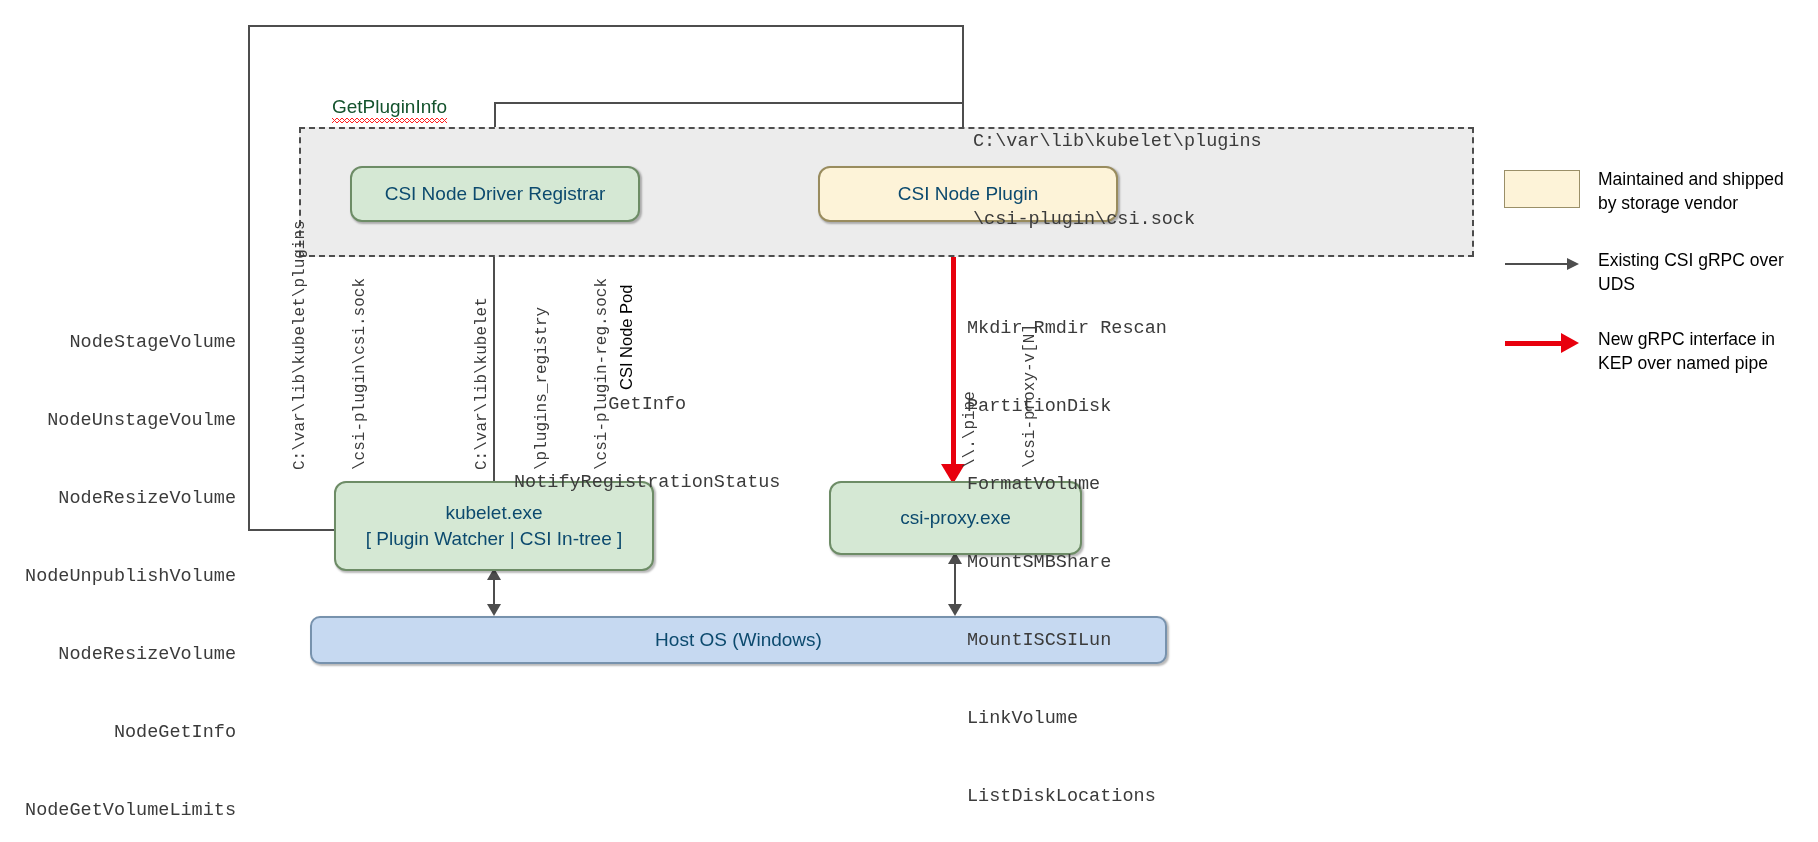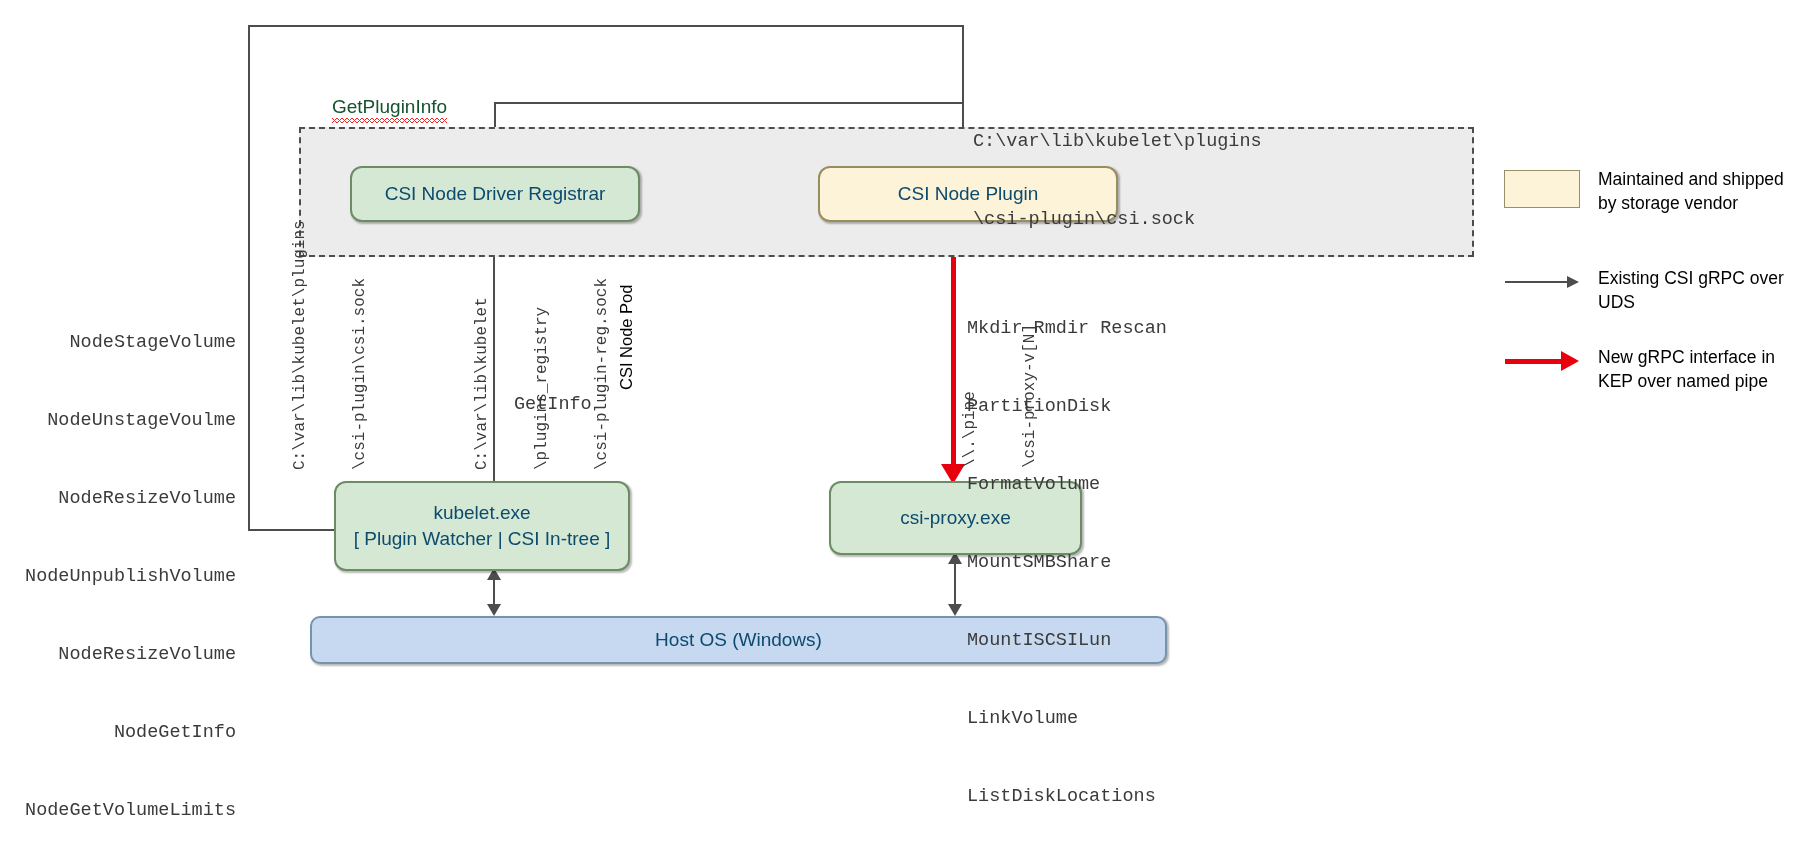--- a/index.html
+++ b/index.html
@@ -339,7 +339,7 @@
       <div class="legend-text">Maintained and shipped by storage vendor</div>
     </div>
 
-    <div class="legend-row" style="margin-top:52px;justify-content:space-between;">
+    <div class="legend-row" style="margin-top:34px;justify-content:space-between;">
       <div class="legend-key">
         <div class="legend-arrow-wrap">
           <div class="legend-arrow-grey-line"></div>

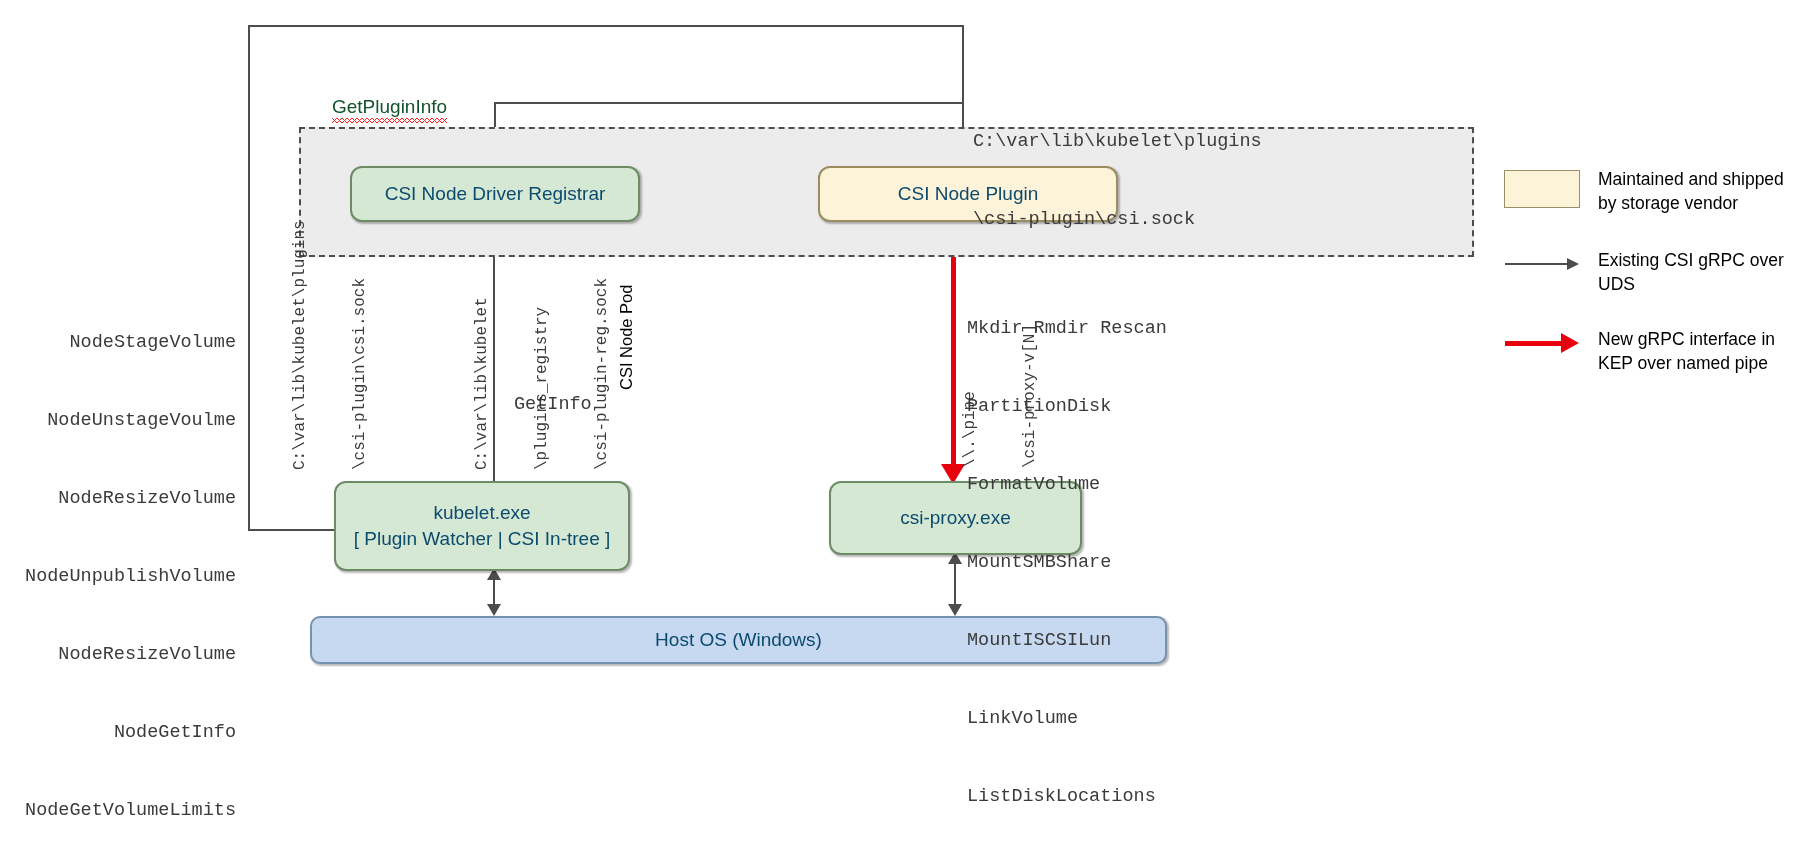--- a/index.html
+++ b/index.html
@@ -299,6 +299,7 @@
 
   <div id="registrar-calls" class="txt mono">
     <div>GetInfo</div>
+    <div>NotifyRegistrationStatus</div>
   </div>
 
   <div id="csiproxy-apis" class="txt mono">

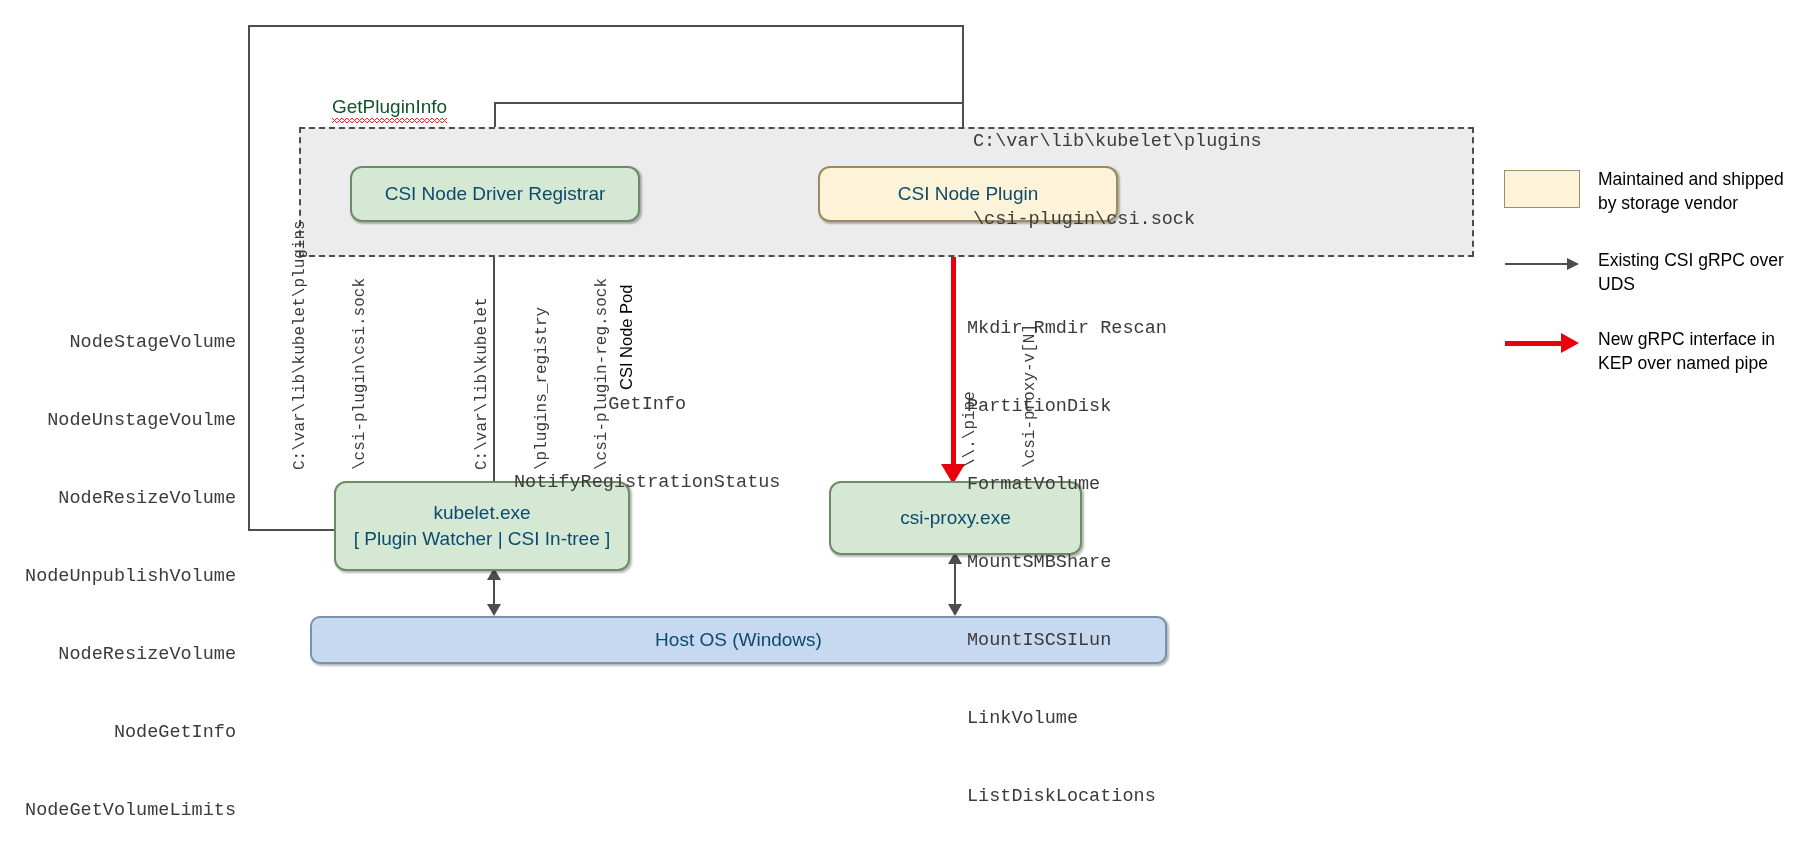--- a/index.html
+++ b/index.html
@@ -81,7 +81,7 @@
 
   #box-registrar { left: 350px; top: 166px; width: 290px; height: 56px; }
   #box-nodeplugin { left: 806px; top: 166px; width: 300px; height: 56px; margin-left: 12px; }
-  #box-kubelet   { left: 334px; top: 481px; width: 296px; height: 90px; }
+  #box-kubelet   { left: 334px; top: 481px; width: 320px; height: 90px; }
   #box-csiproxy  { left: 829px; top: 481px; width: 253px; height: 74px; }
   #box-hostos    { left: 310px; top: 616px; width: 857px; height: 48px; font-size: 19px; }
 

